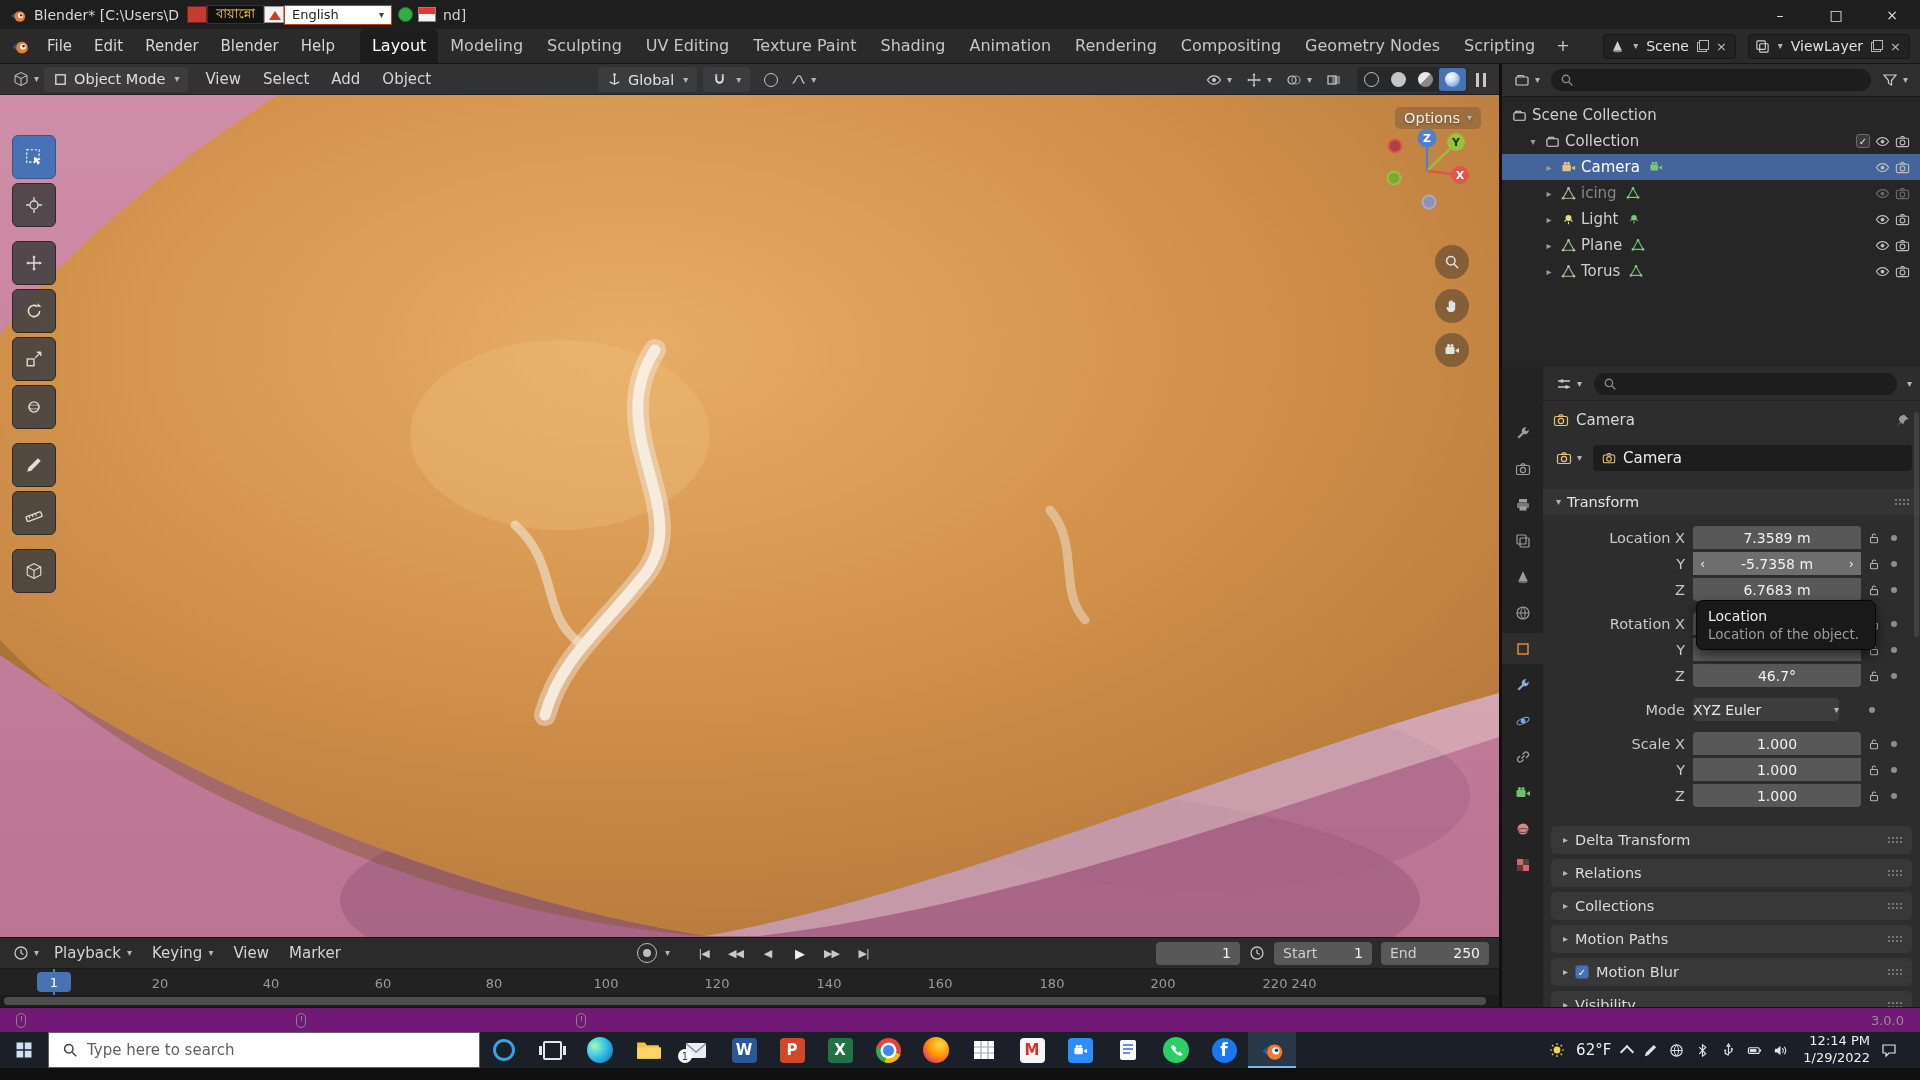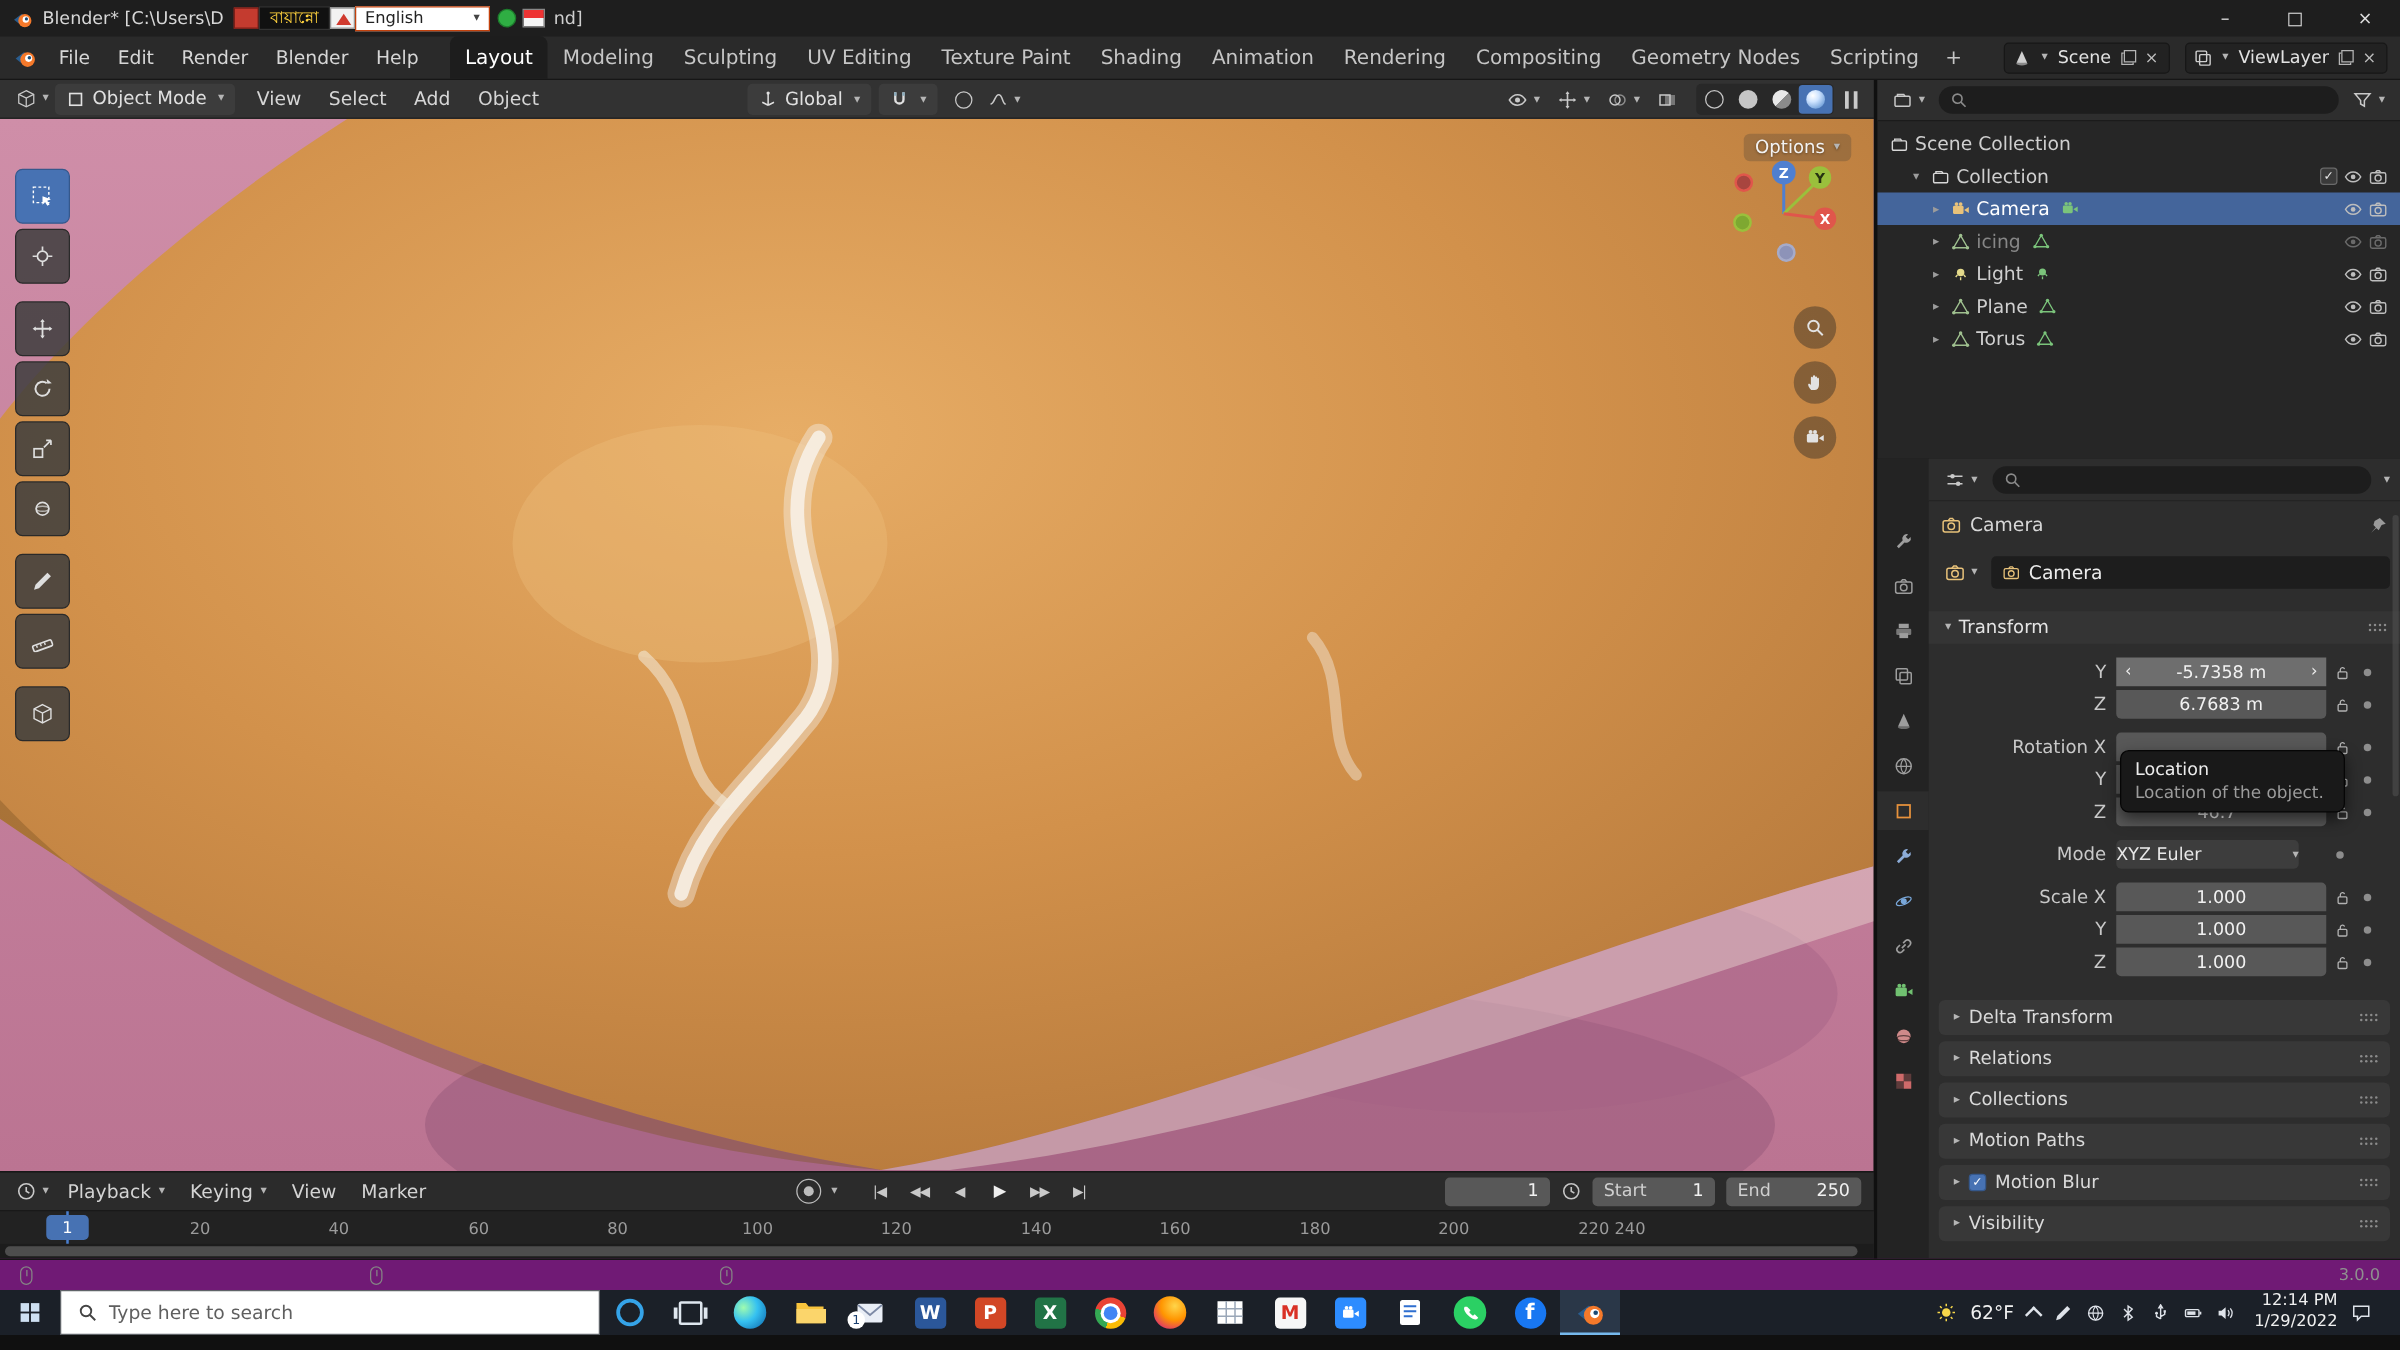--- a/index.html
+++ b/index.html
@@ -920,6 +920,16 @@
       </div>
 
       <div class="prows">
+        <div class="prow">
+          <span class="plabel">Location X</span>
+          <div class="pfield top">
+                <span>7.3589 m</span>
+              </div>
+          <svg class="ic ic14 lockic">
+                <use href="#i-lock"></use>
+              </svg>
+          <span class="dotbtn"></span>
+        </div>
         <div class="prow">
           <span class="plabel">Y</span>
           <div class="pfield activef">

